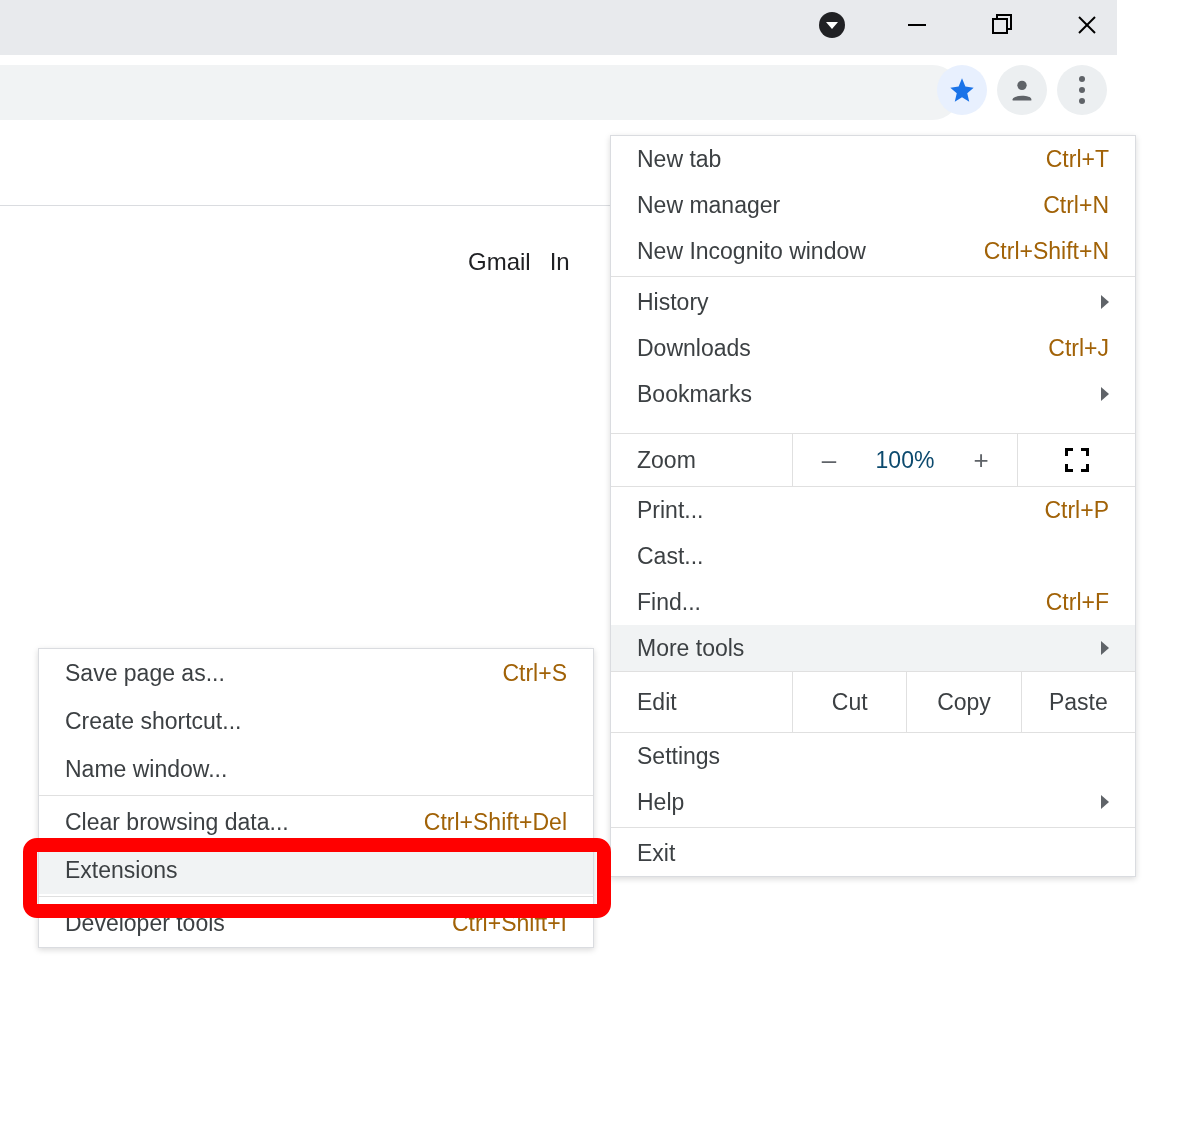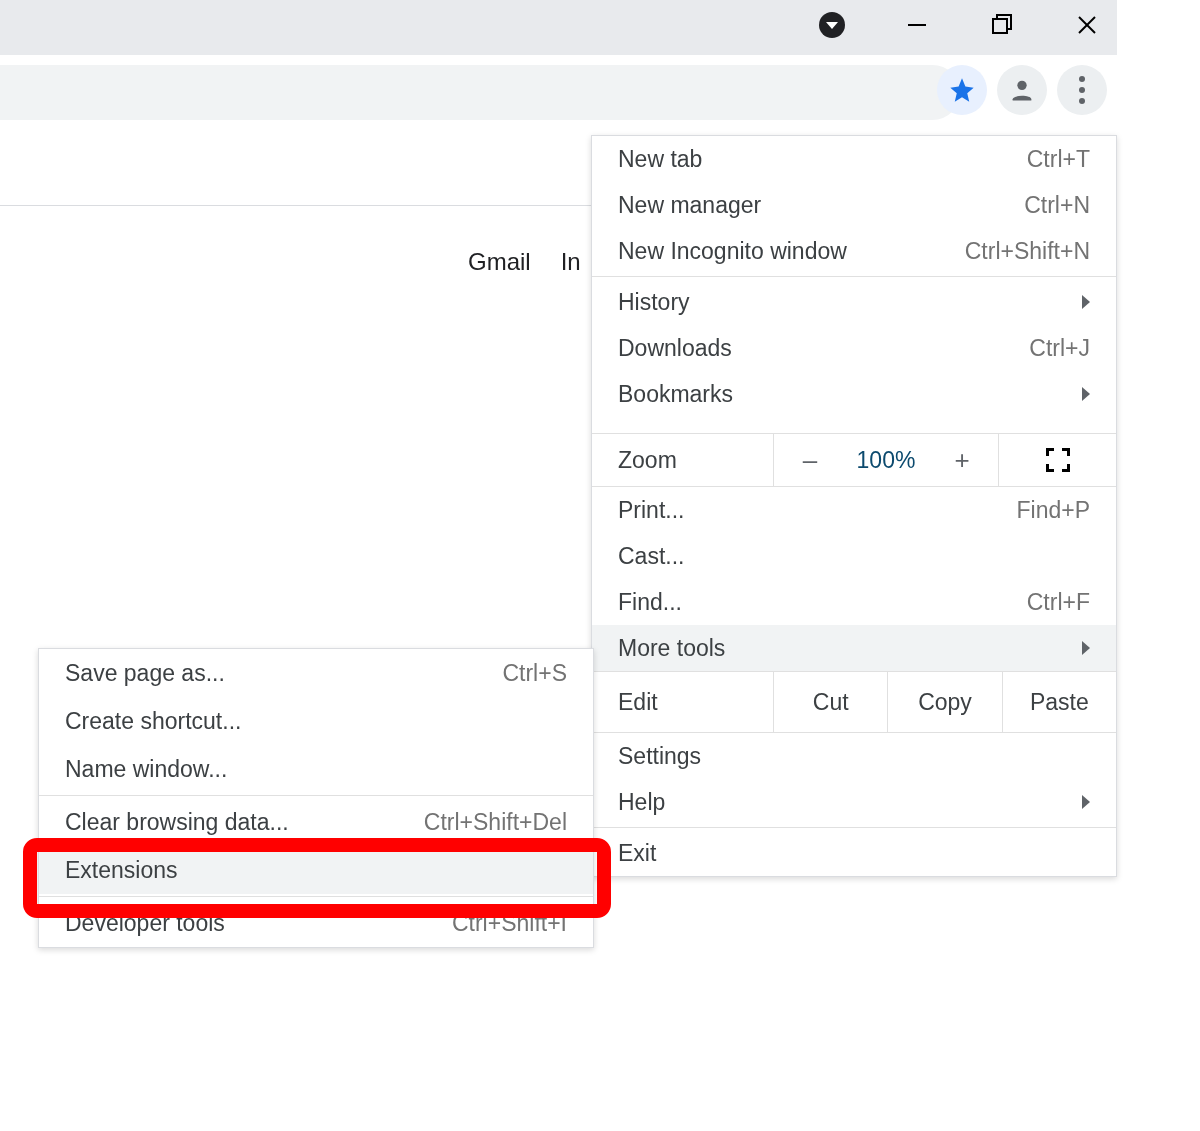--- a/index.html
+++ b/index.html
@@ -75,7 +75,7 @@
     font-size: 23px;
     color: #3c4043;
   }
-  .menu { left: 591px; top: 135px; width: 526px; }
+  .menu { left: 610px; top: 135px; width: 526px; }
   .submenu { left: 38px; top: 648px; width: 556px; }
 
   .menu-item {

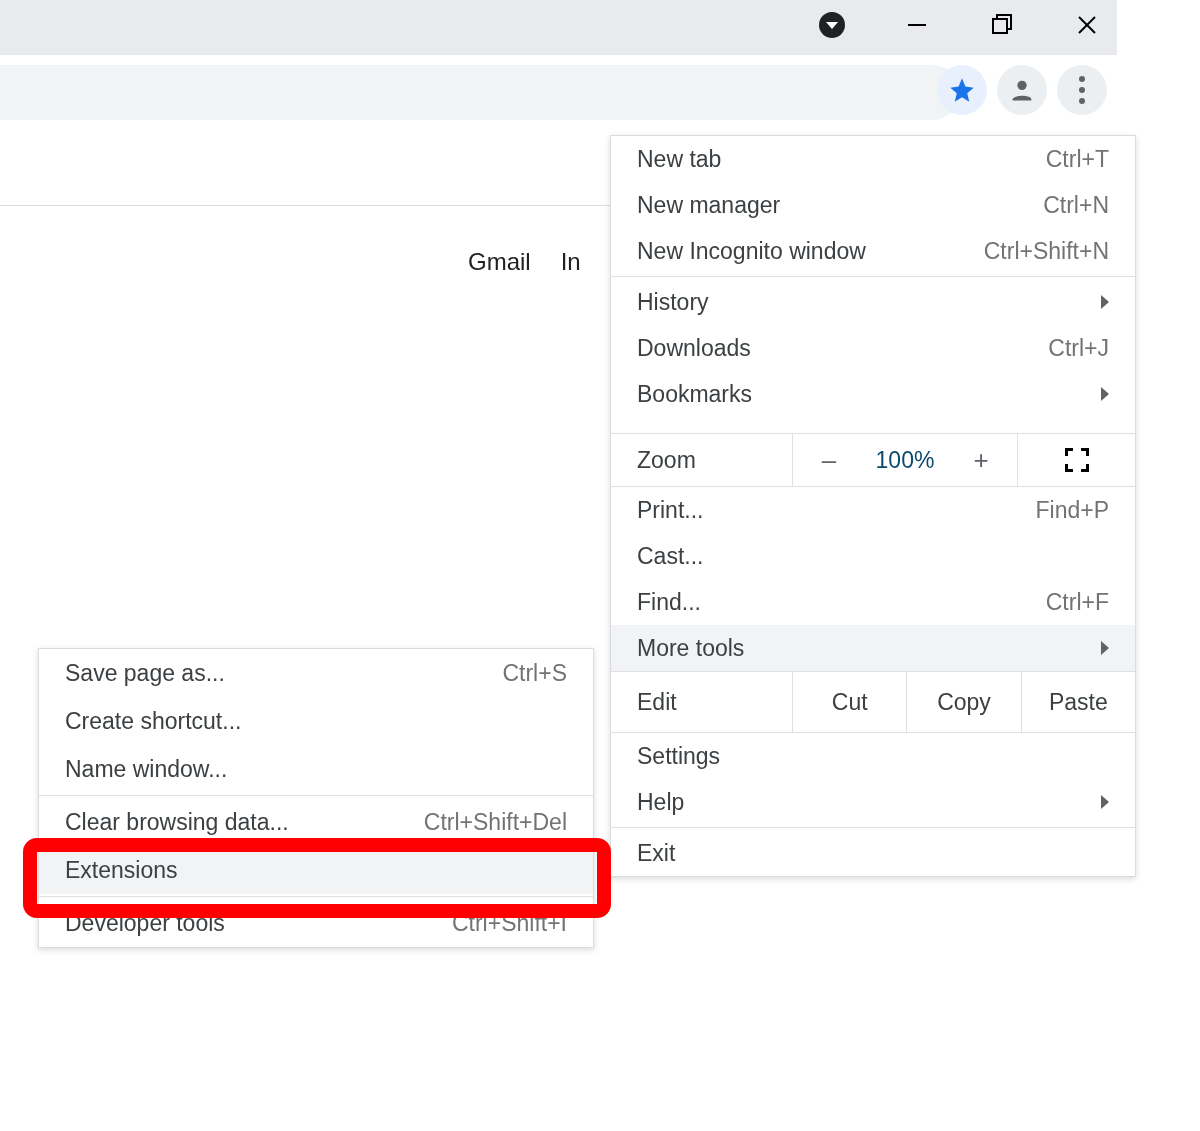--- a/index.html
+++ b/index.html
@@ -87,7 +87,7 @@
     white-space: nowrap;
   }
   .menu-item .label {}
-  .menu-item .shortcut { color:#737373; }
+  .menu-item .shortcut { color:#a16207; }
   .menu-item .caret {
     width: 0; height: 0;
     border-top: 7px solid transparent;

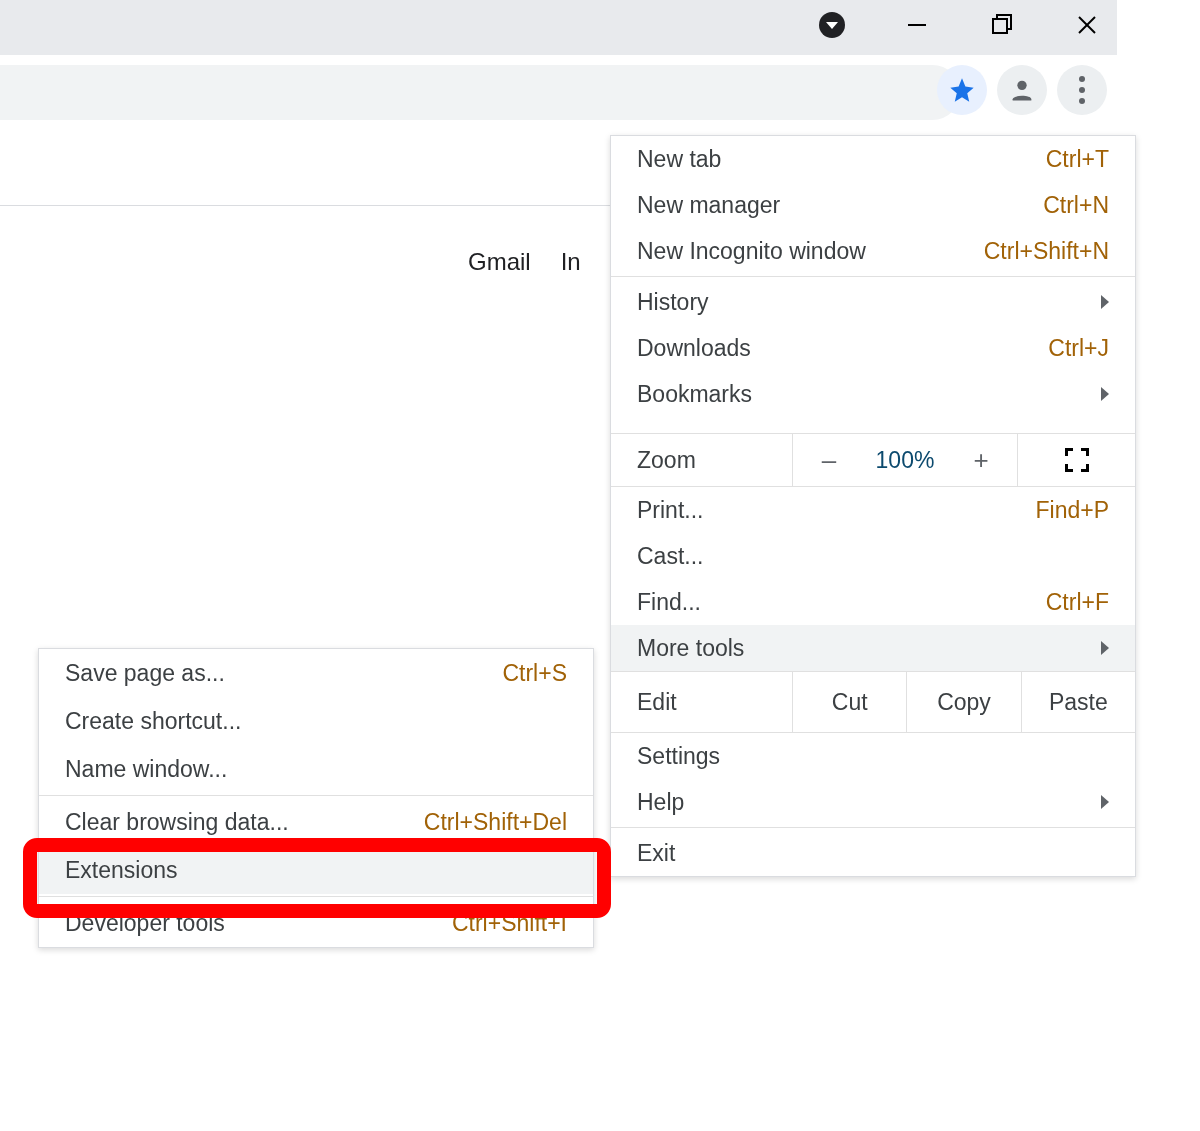--- a/index.html
+++ b/index.html
@@ -62,7 +62,7 @@
   .page-links {
     position: absolute;
     top: 248px; left: 468px;
-    display: flex; gap: 30px;
+    display: flex; gap: 19px;
     font-size: 24px; color: #202124;
   }
 

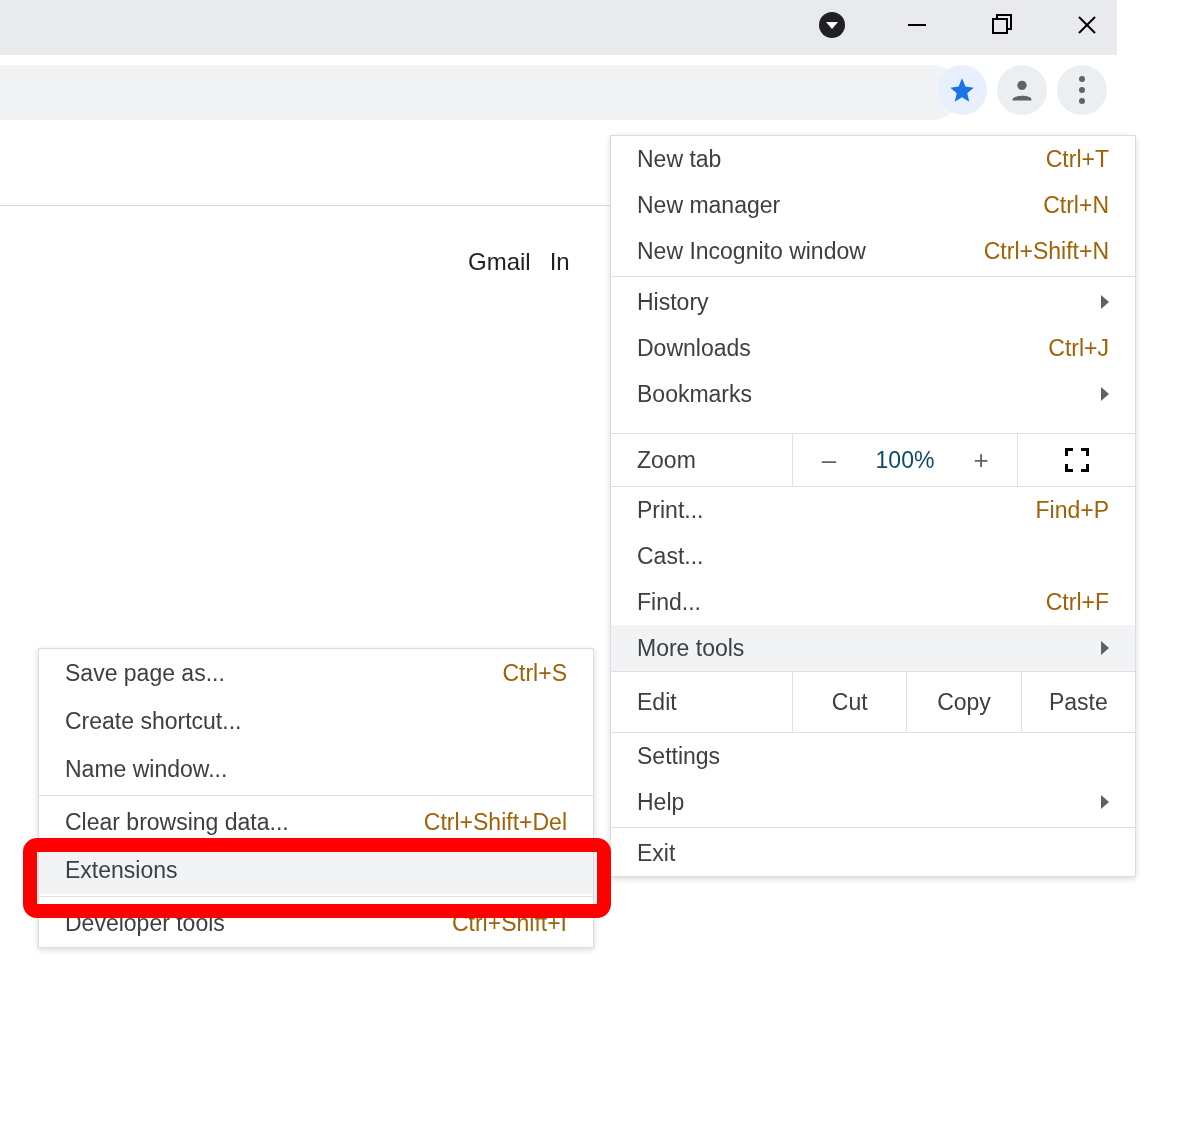--- a/index.html
+++ b/index.html
@@ -267,7 +267,7 @@
 
   <div class="menu-item">
     <span class="label">Print...</span>
-    <span class="shortcut">Find+P</span>
+    <span class="shortcut">Ctrl+P</span>
   </div>
   <div class="menu-item">
     <span class="label">Cast...</span>

